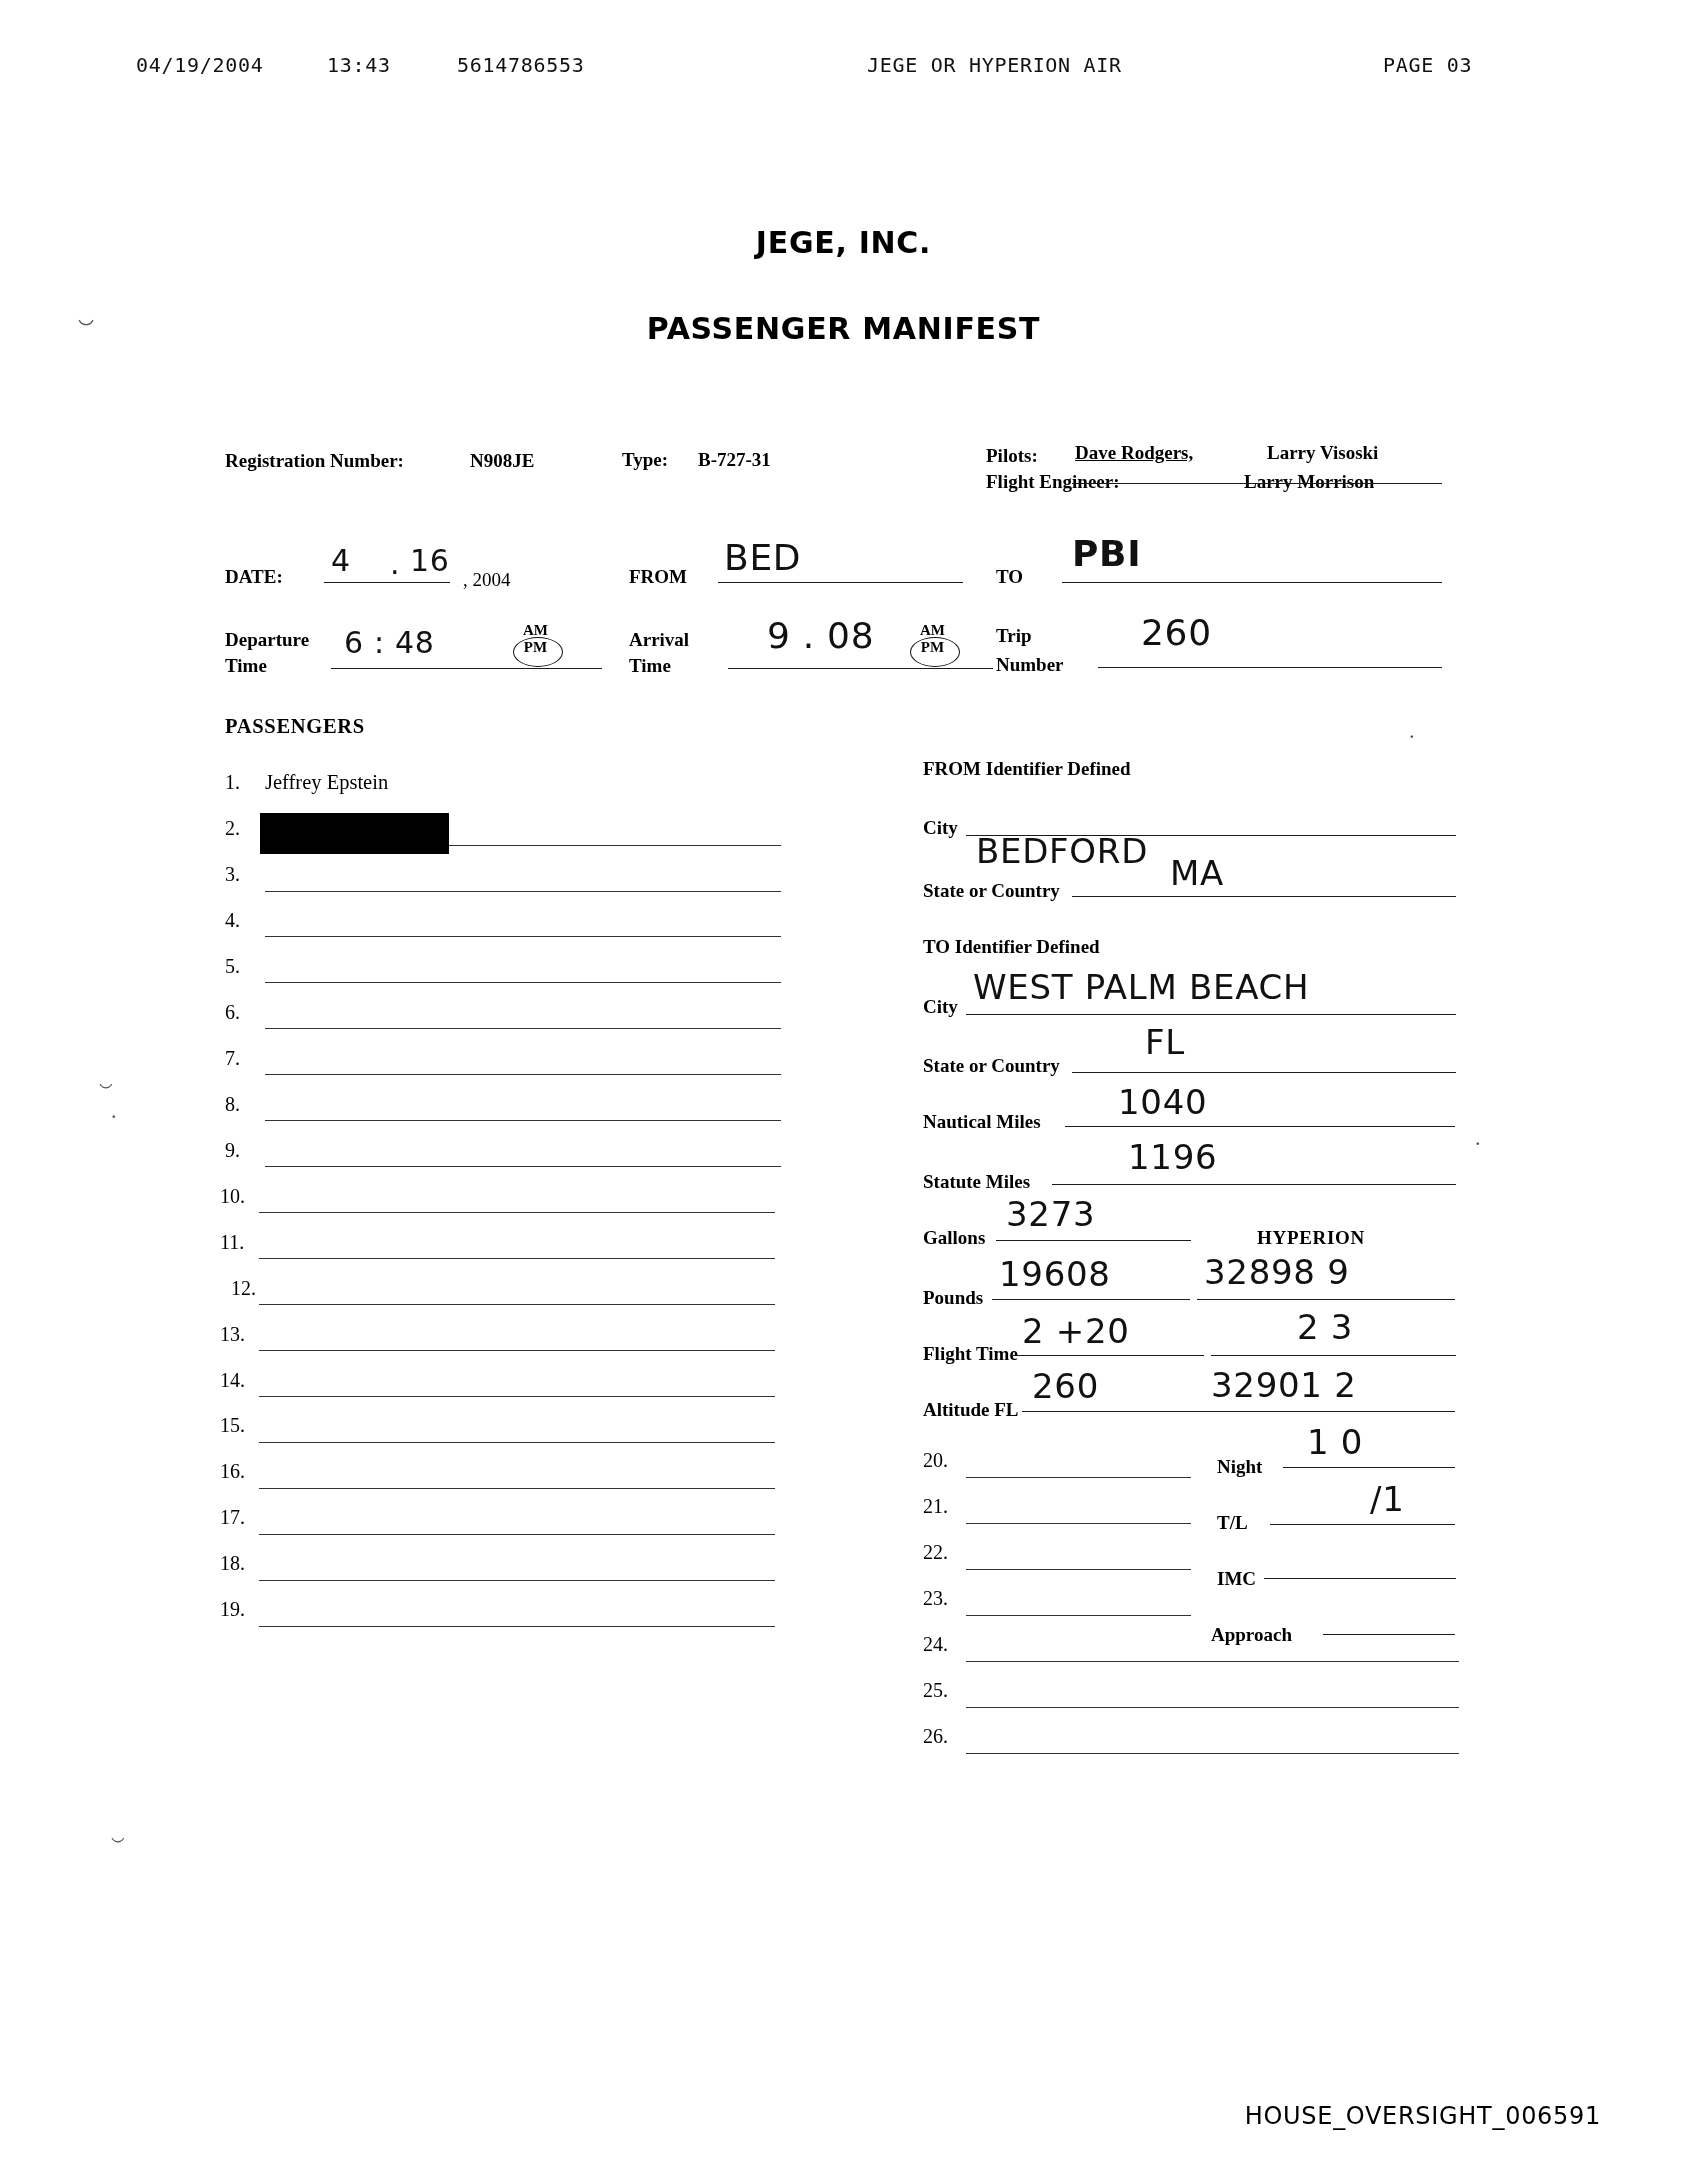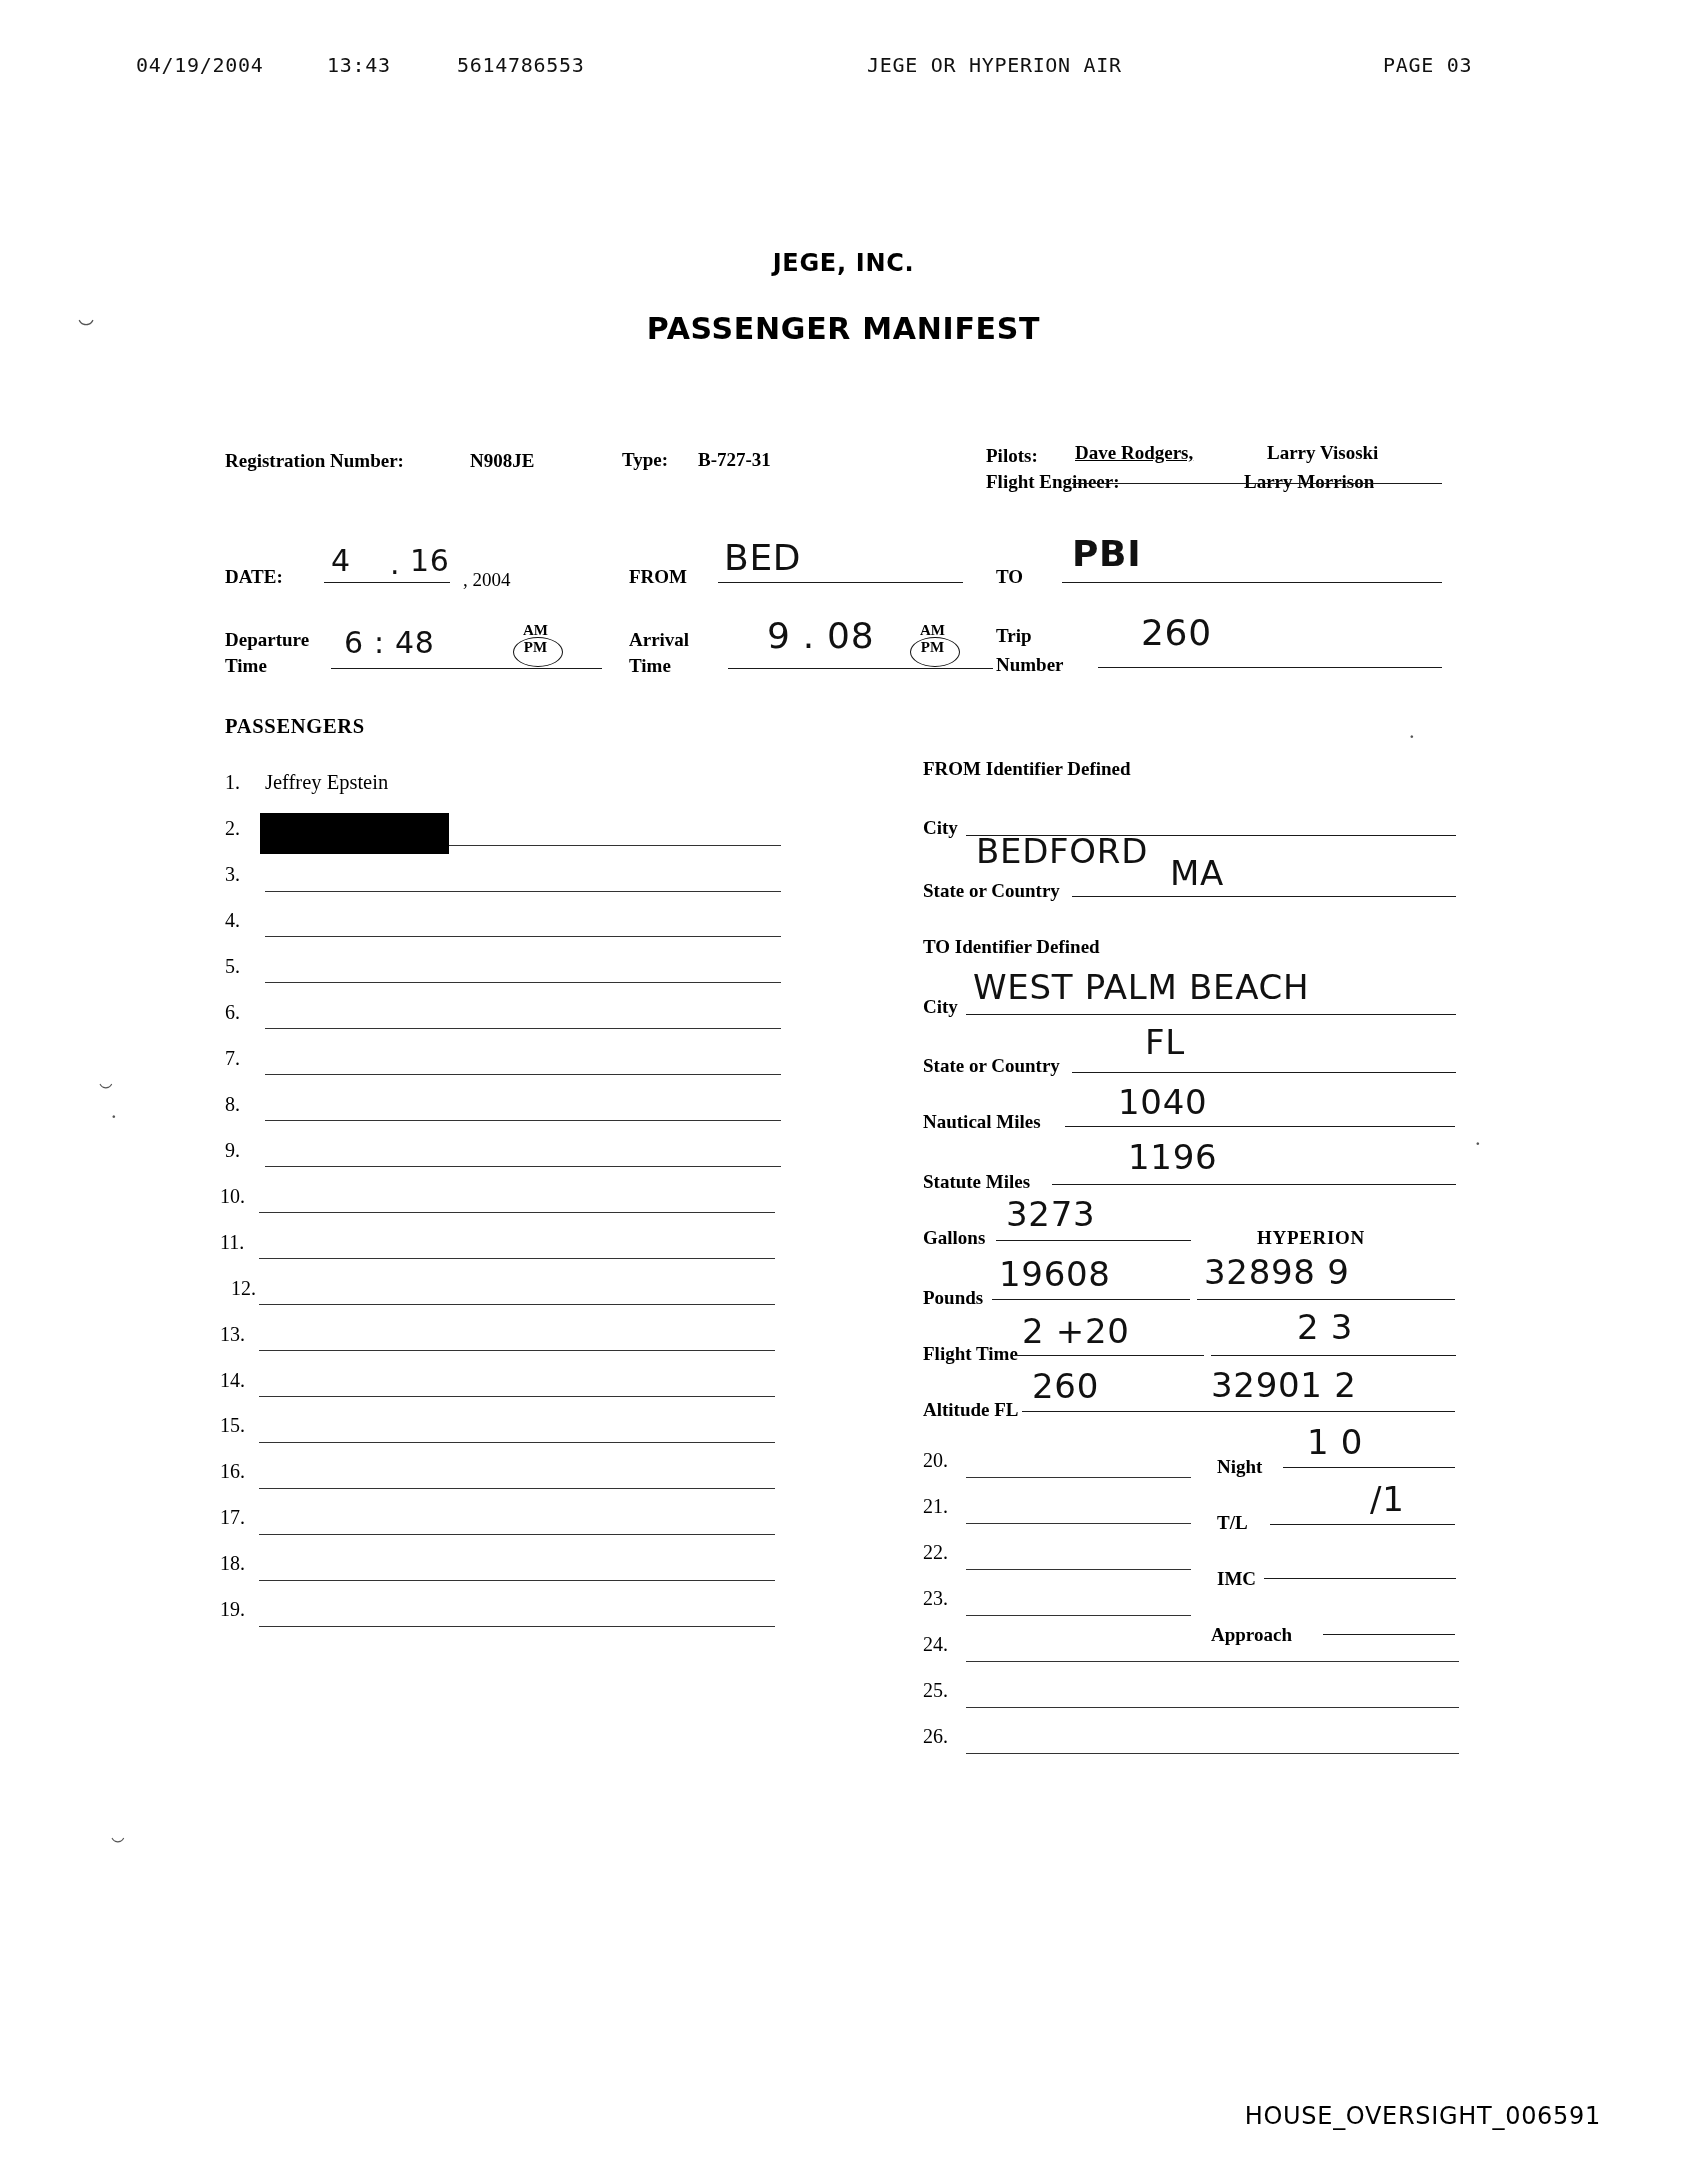--- a/index.html
+++ b/index.html
@@ -43,8 +43,8 @@
     color: #000;
   }
   .doc-title {
-    top: 249px;
-    font-size: 24px;
+    top: 225px;
+    font-size: 30px;
     letter-spacing: 0.7px;
   }
   .doc-subtitle {

